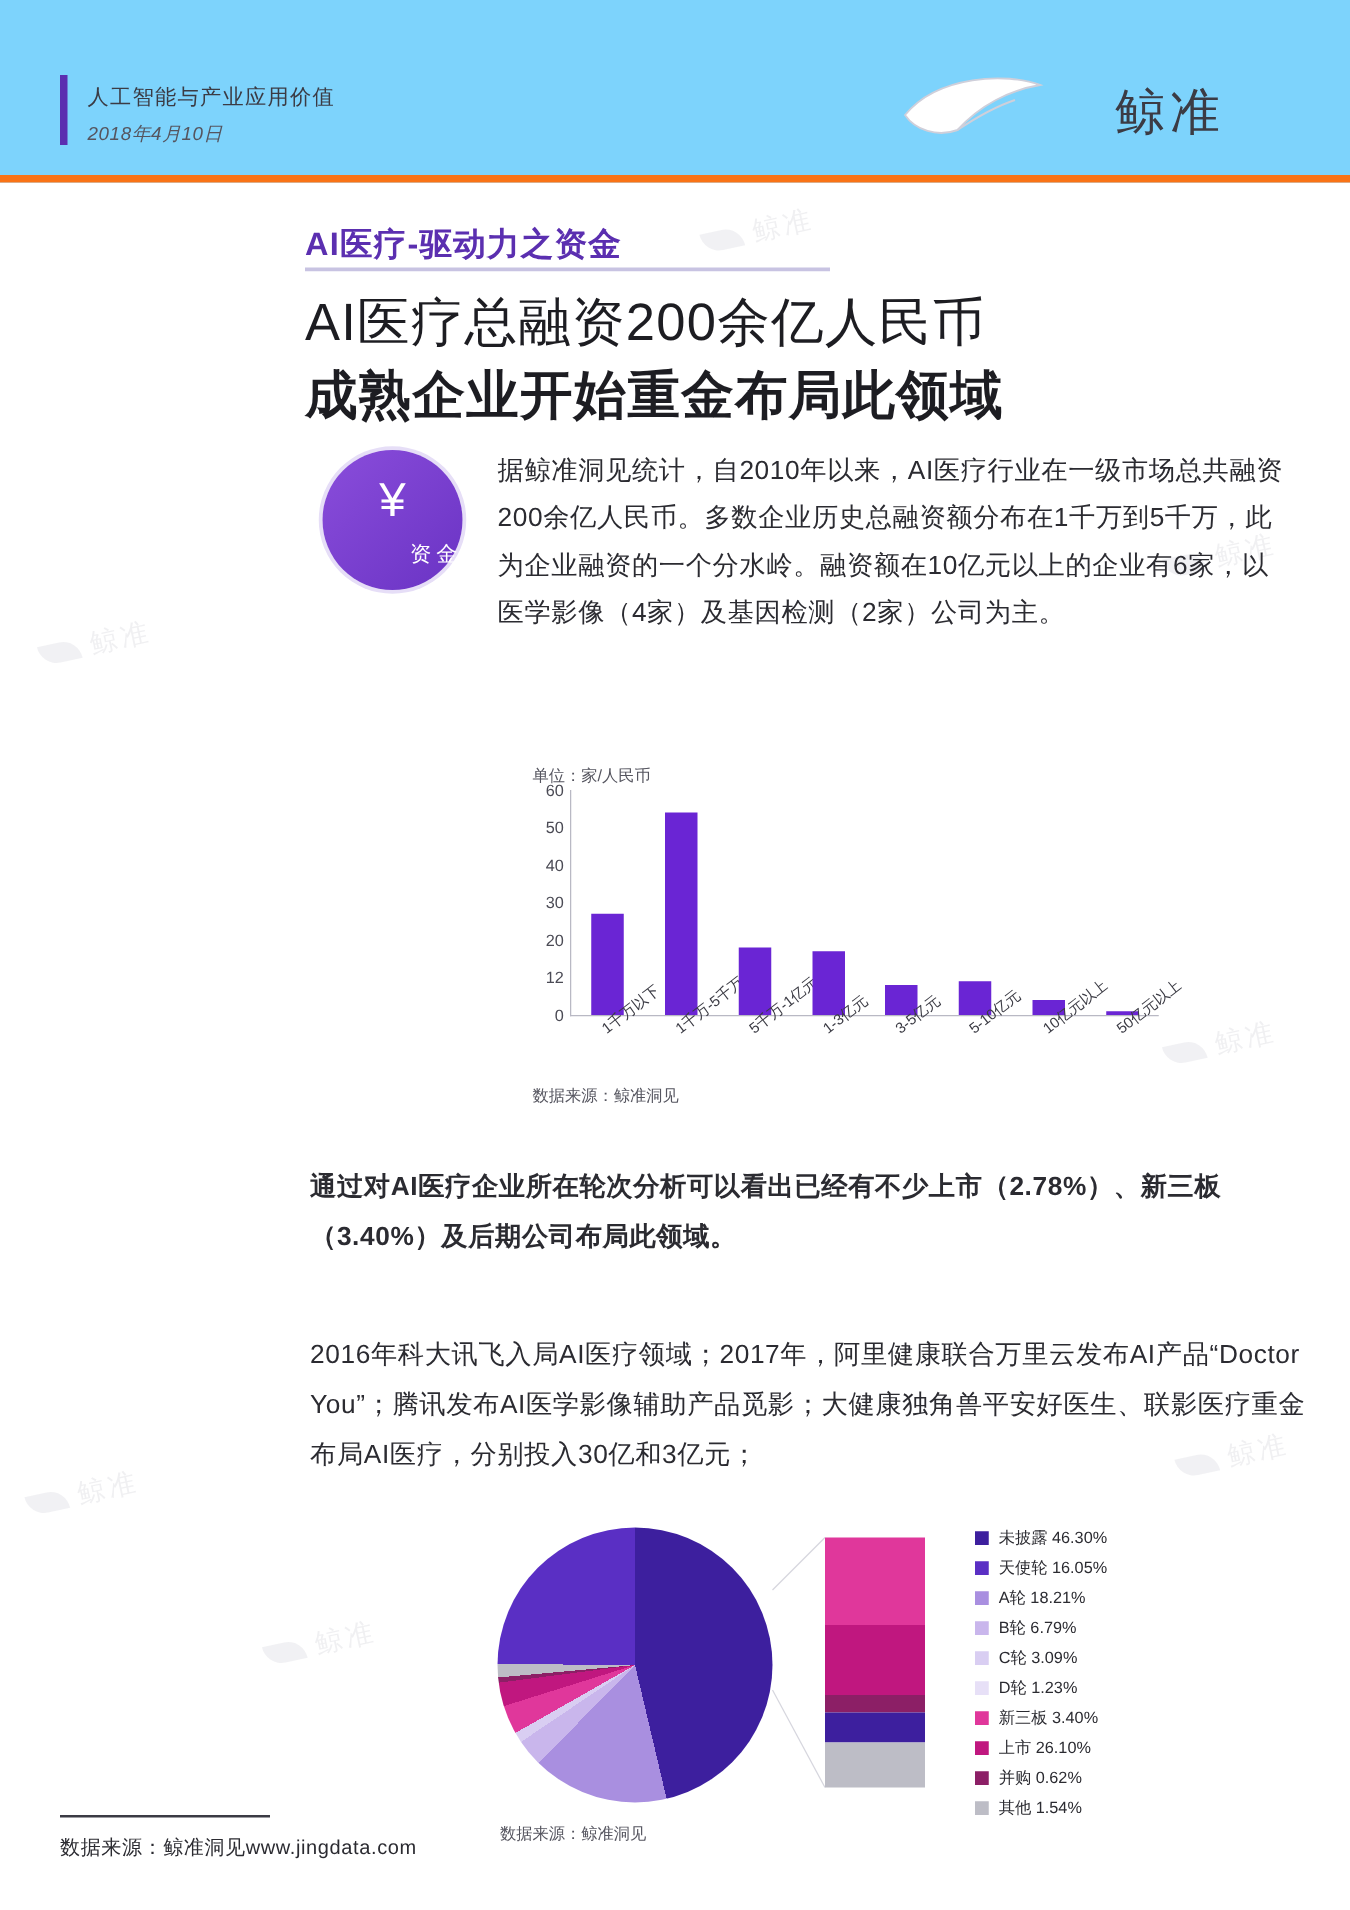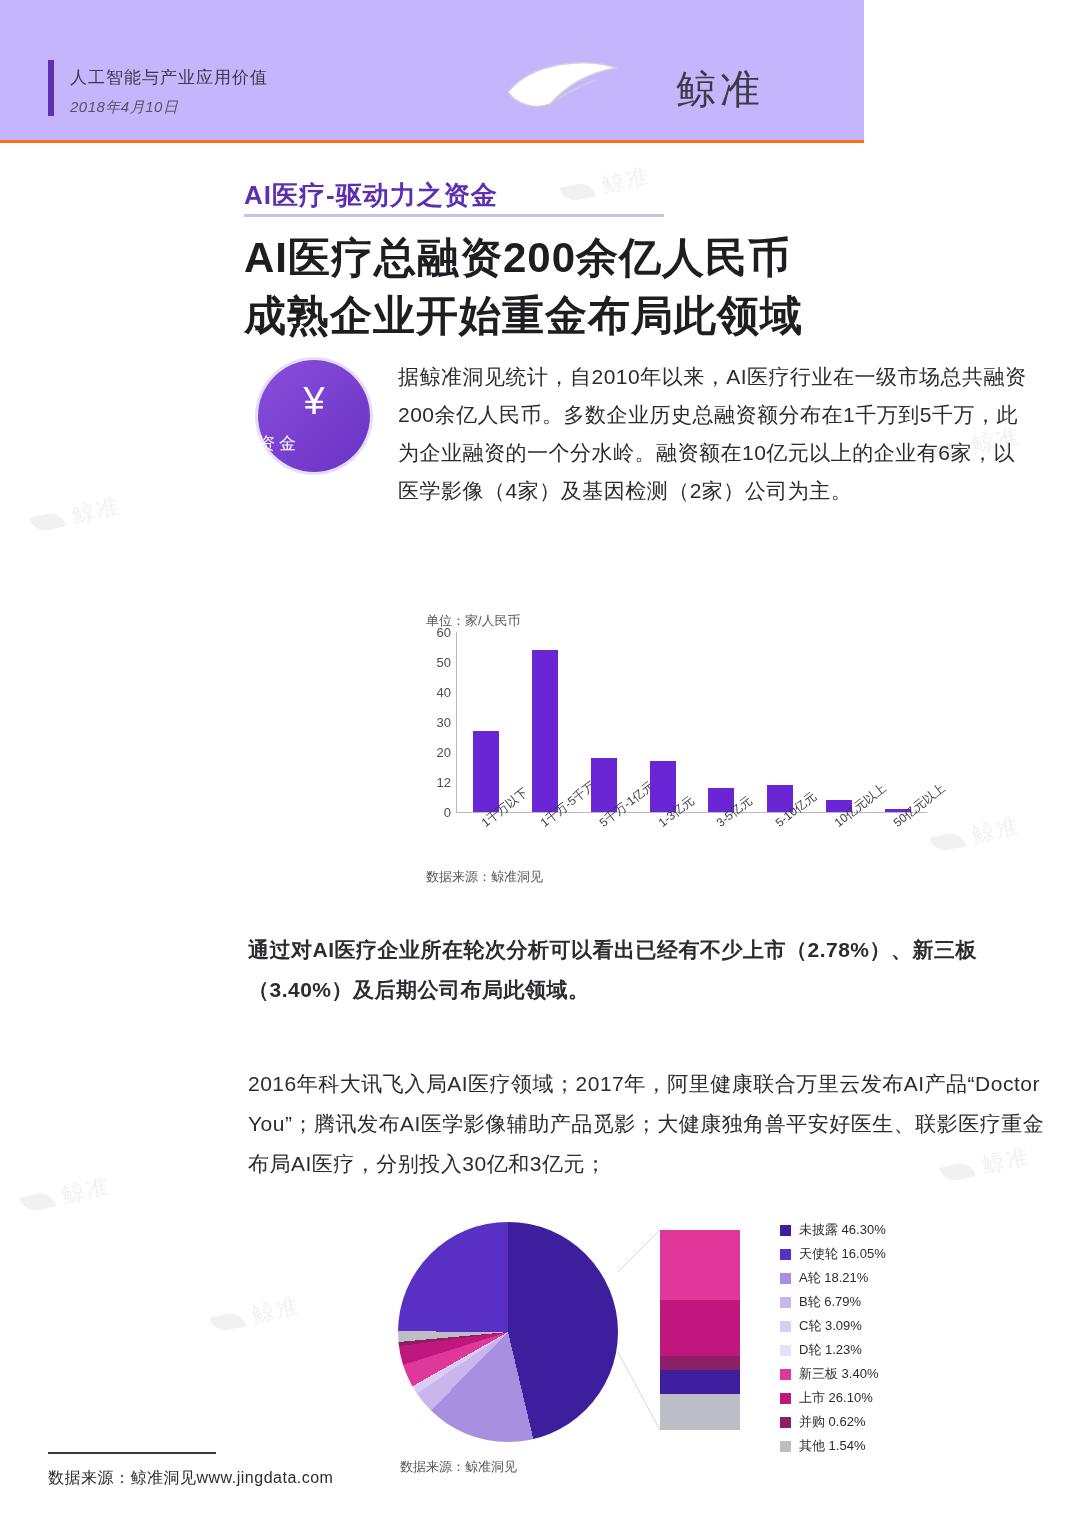--- a/index.html
+++ b/index.html
@@ -13,9 +13,9 @@
   }
   
   .header{
-    position:absolute;left:0;top:0;width:864px;height:140px;
-    background:#c4b5fd;
-    border-bottom:3px solid #f97316;
+    position:absolute;left:0;top:0;width:1080px;height:140px;
+    background:#7dd3fc;
+    border-bottom:6px solid #f97316;
   }
   .header-bar{
     position:absolute;left:48px;top:60px;width:6px;height:56px;background:#5b2fb0;

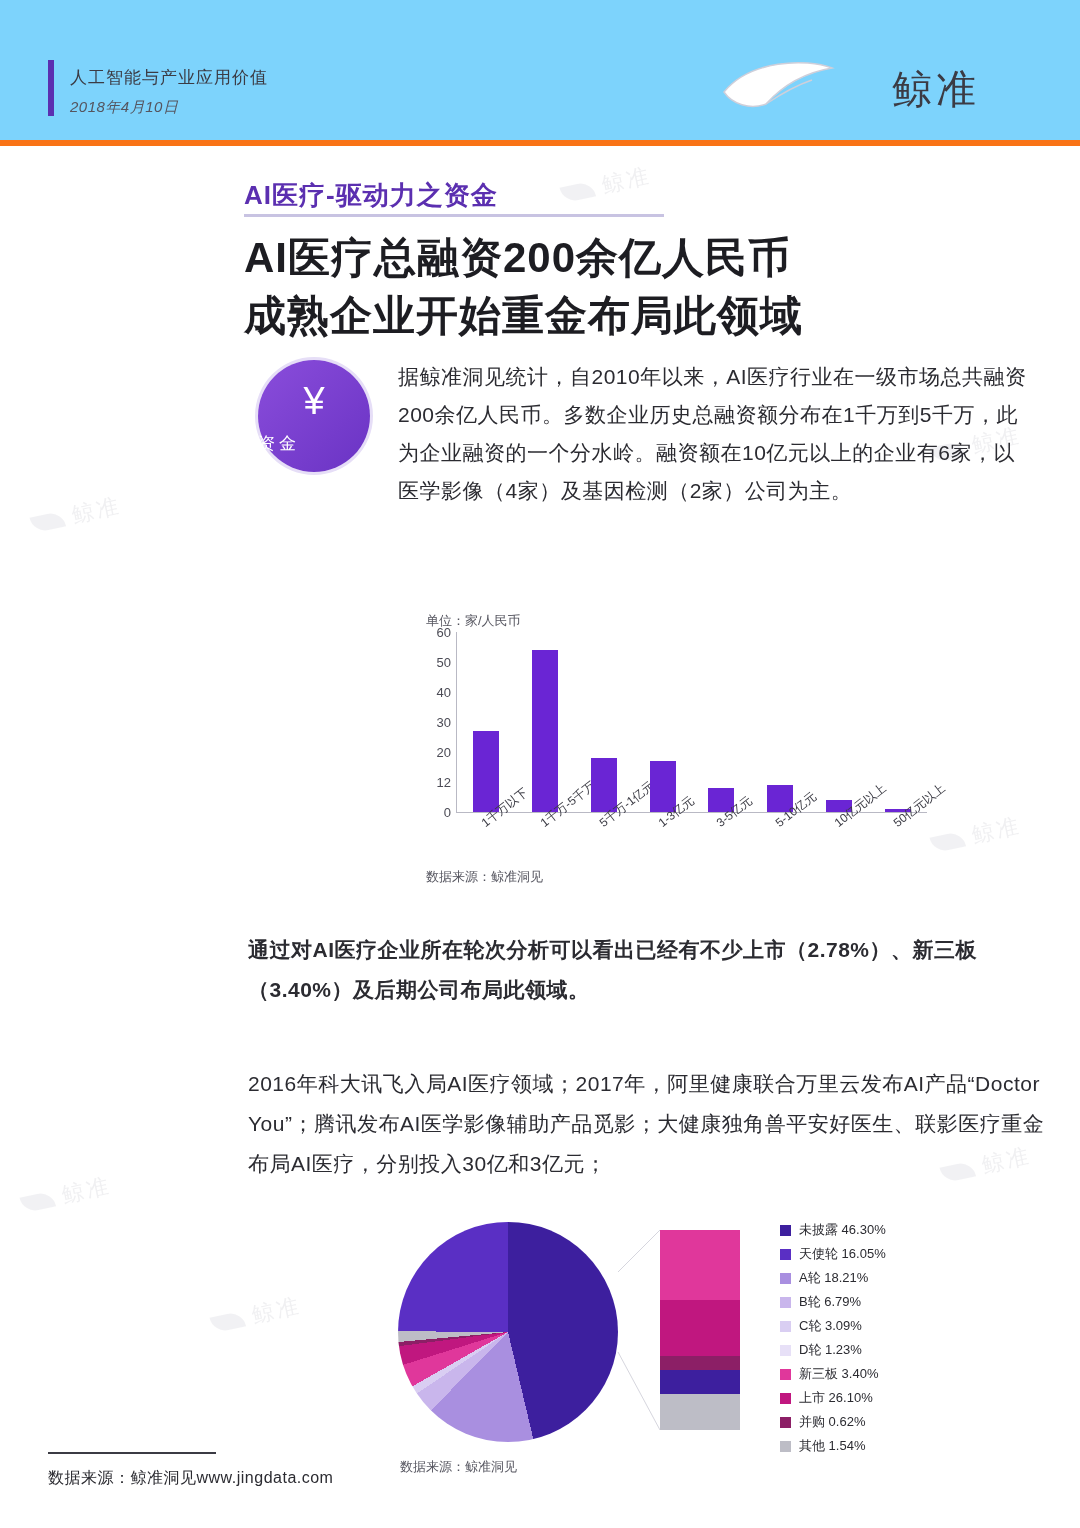--- a/index.html
+++ b/index.html
@@ -55,7 +55,7 @@
     position:absolute;left:244px;top:214px;width:420px;height:3px;background:#c8c3e2;
   }
   .head1{
-    position:absolute;left:244px;top:230px;font-size:42px;font-weight:bold;color:#1d1d22;letter-spacing:1px;
+    position:absolute;left:244px;top:230px;font-size:42px;font-weight:normal;color:#1d1d22;letter-spacing:1px;
   }
   .head2{
     position:absolute;left:244px;top:288px;font-size:42px;font-weight:bold;color:#1d1d22;letter-spacing:1px;

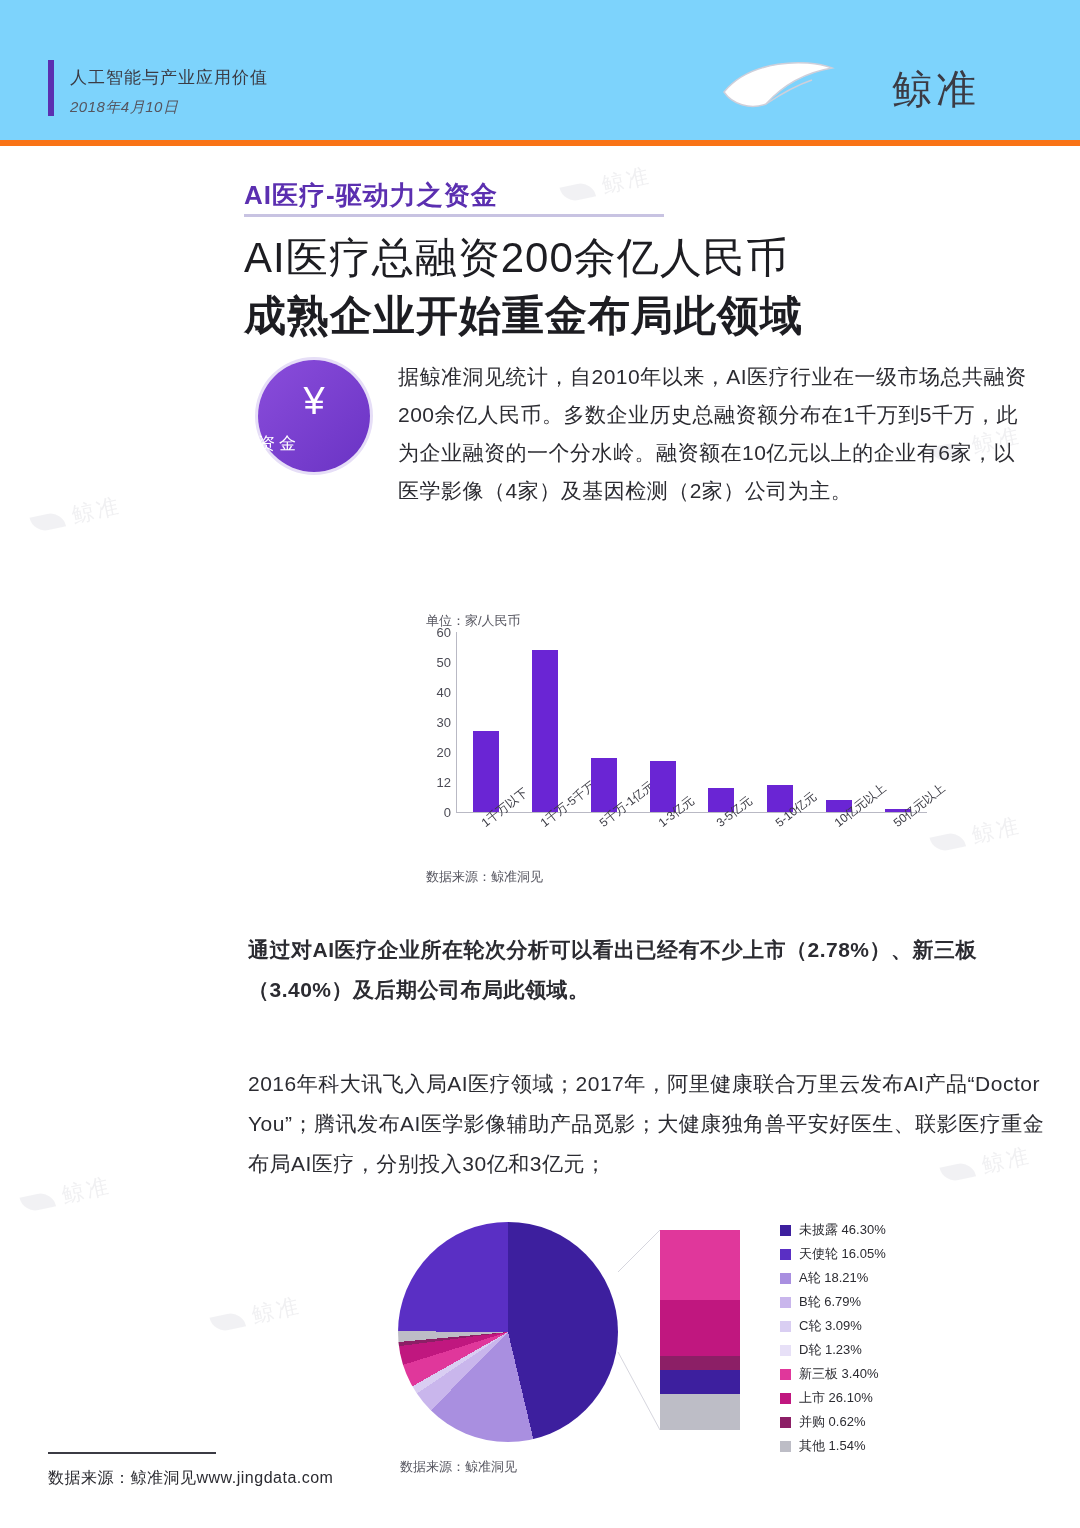--- a/index.html
+++ b/index.html
@@ -71,7 +71,7 @@
     font-size:38px;color:#ffffff;line-height:1;
   }
   .badge-label{
-    position:absolute;left:0;top:72px;width:112px;text-align:left;
+    position:absolute;left:0;top:72px;width:112px;text-align:right;
     font-size:17px;color:#ffffff;letter-spacing:4px;
   }
   .para1{

